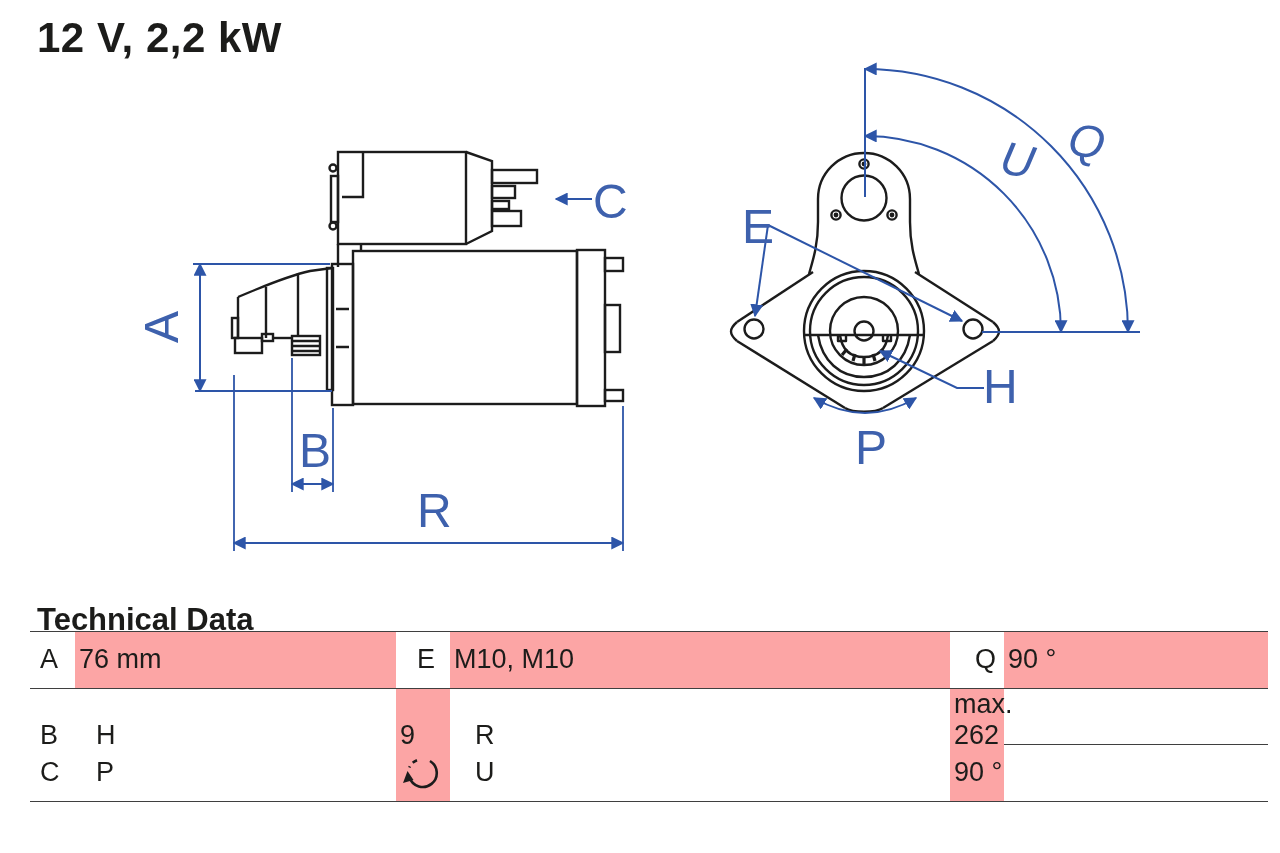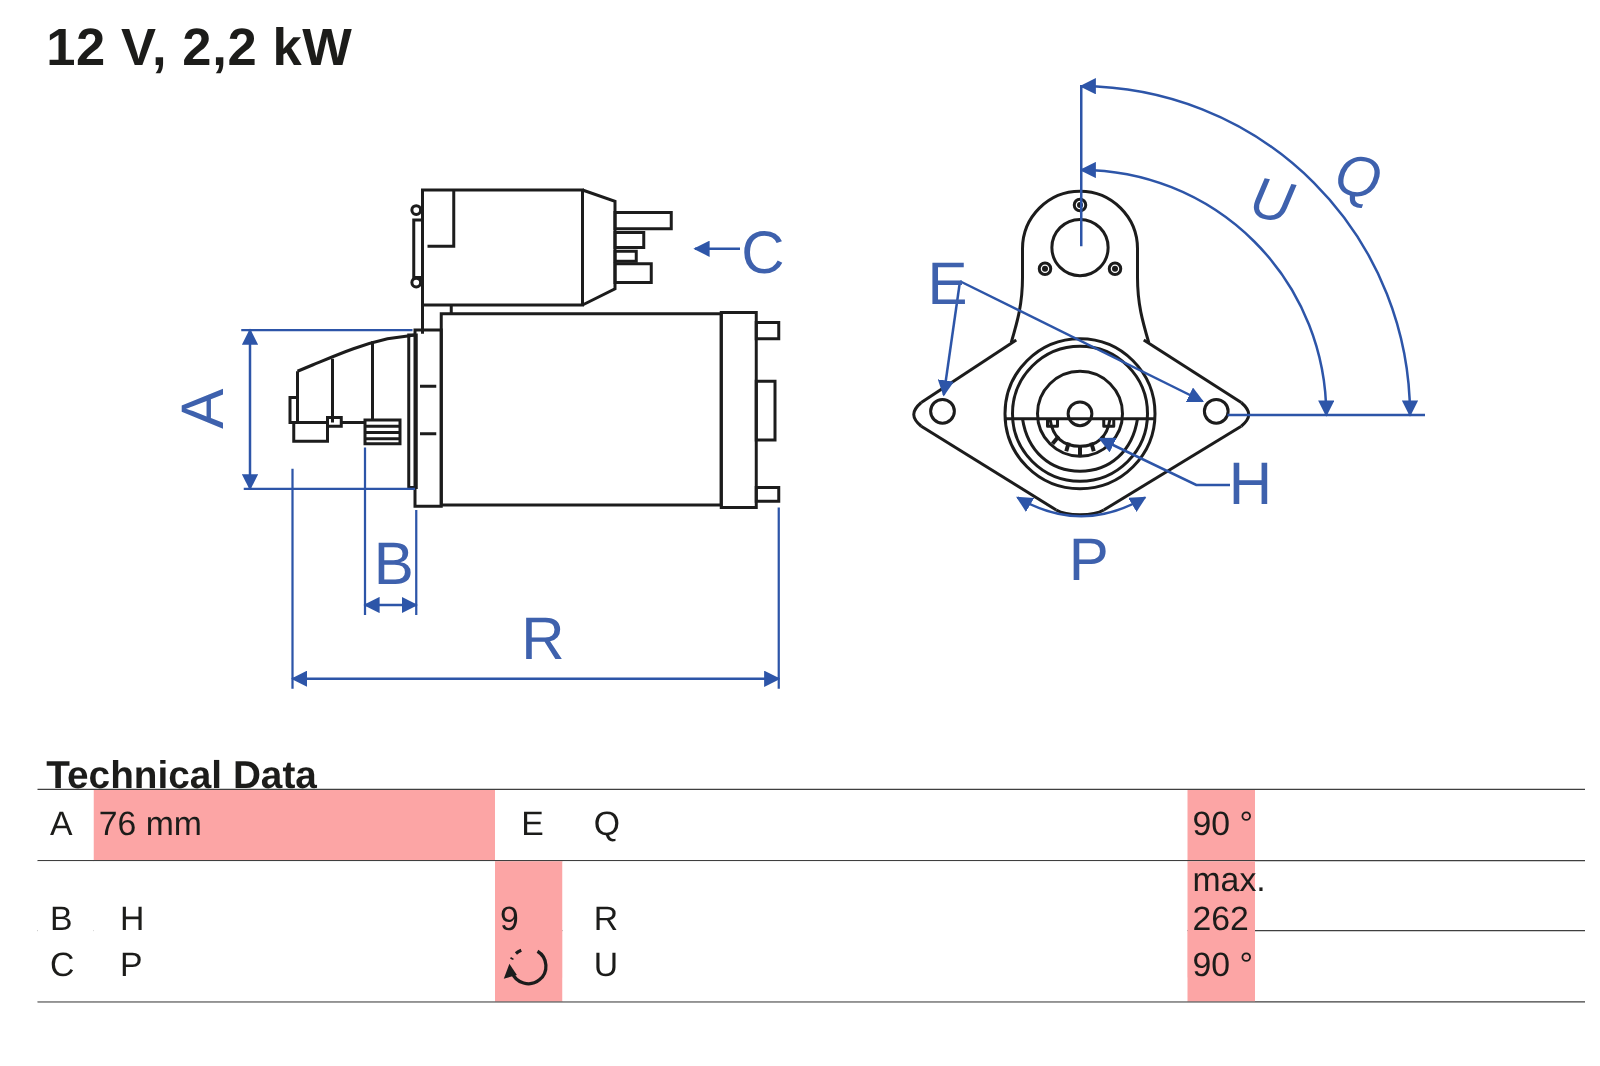--- a/index.html
+++ b/index.html
@@ -177,6 +177,7 @@
       <div class="cell cell-key k1">A</div>
       <div class="cell cell-val">76 mm</div>
       <div class="cell cell-key k2">E</div>
+      <div class="cell cell-val">M10, M10</div>
       <div class="cell cell-key k3">Q</div>
       <div class="cell cell-val">90 °</div>
     </div>

